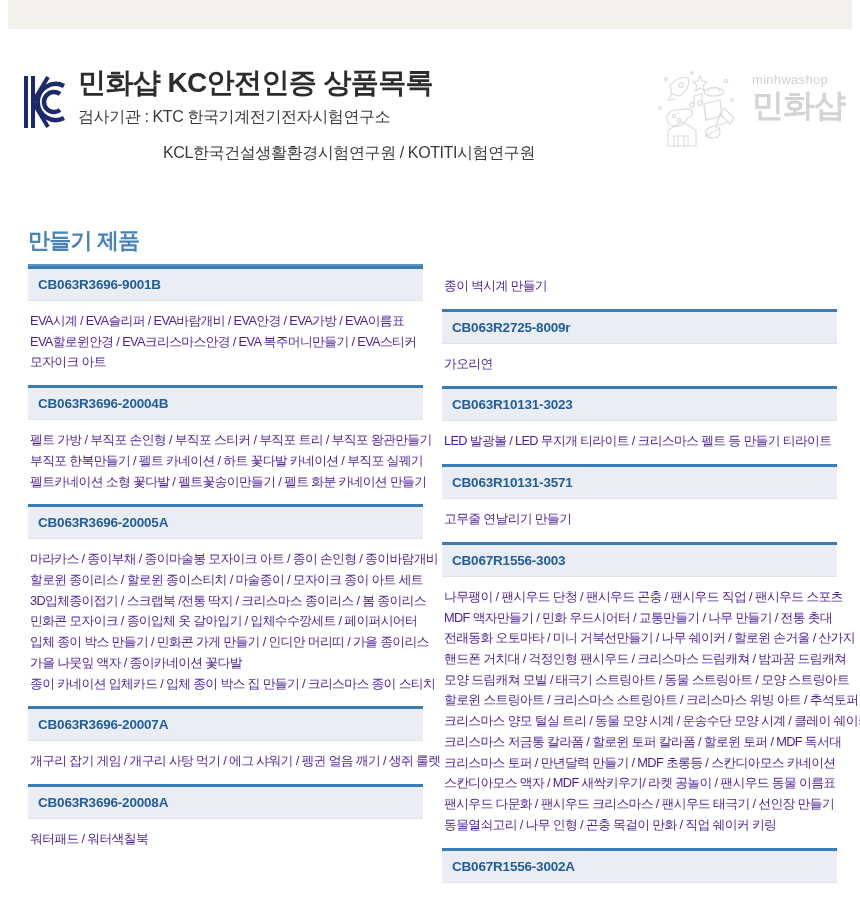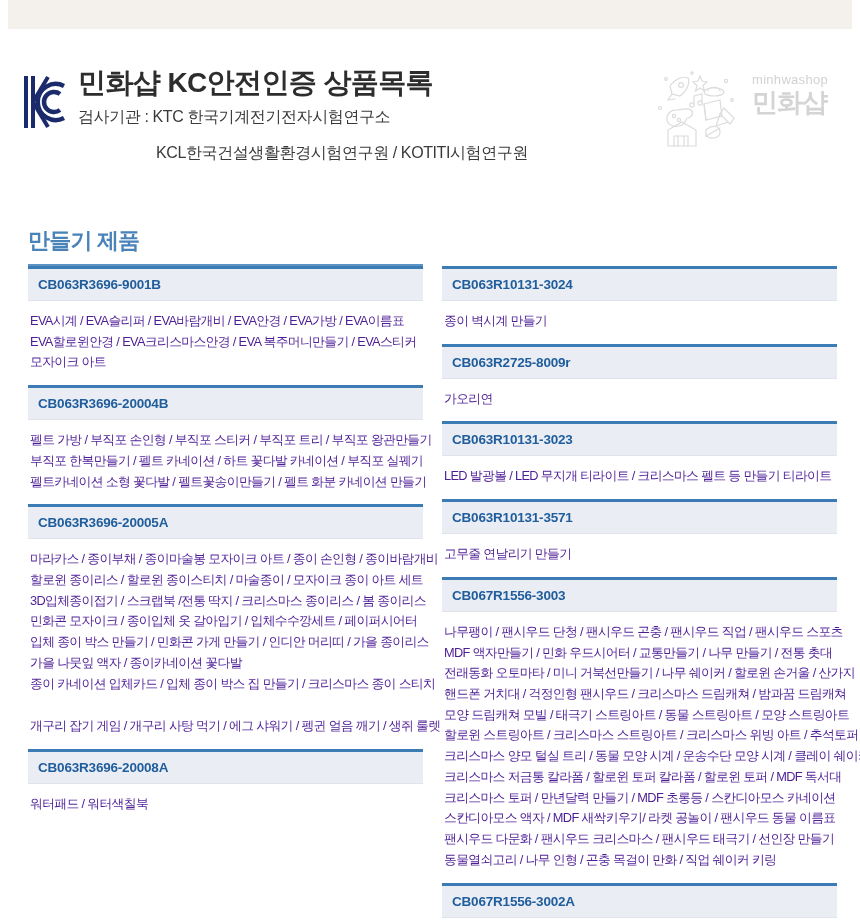--- a/index.html
+++ b/index.html
@@ -114,7 +114,7 @@
     white-space: nowrap;
   }
   .brand-ko {
-    font-size: 26px;
+    font-size: 32px;
     font-weight: bold;
     color: #d4d4d4;
     letter-spacing: -1px;

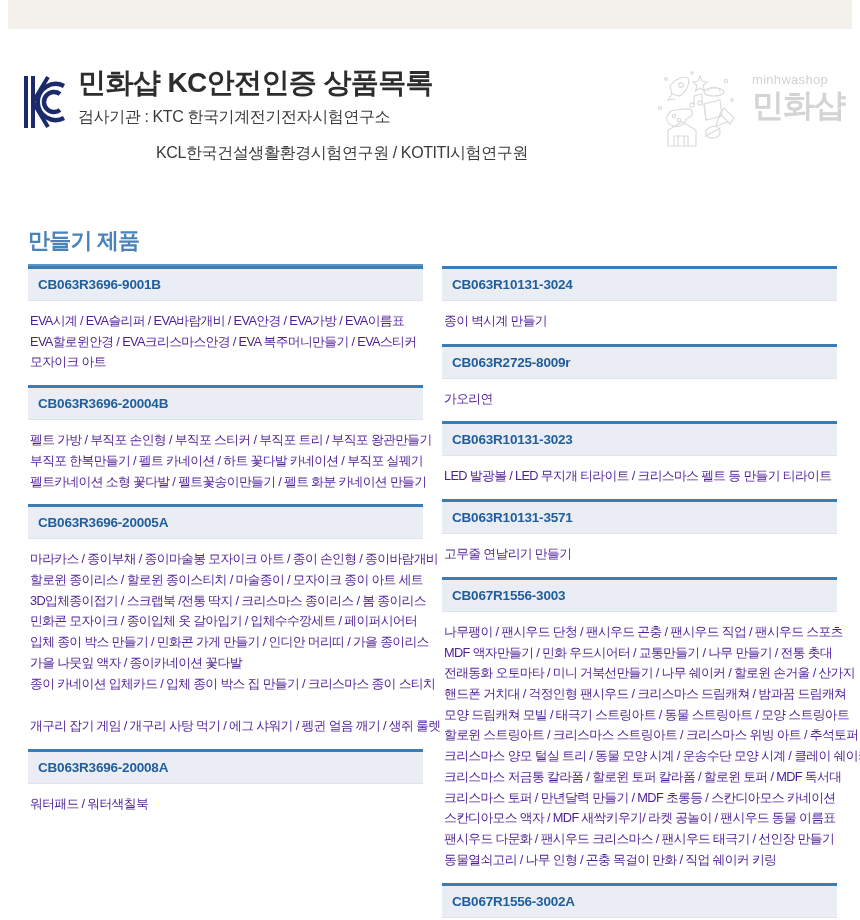--- a/index.html
+++ b/index.html
@@ -226,7 +226,7 @@
       <p class="sub-title">검사기관 : KTC 한국기계전기전자시험연구소</p>
     </div>
 
-    <p class="sub-title-2" style="position:absolute;left:78px;top:96px;margin:0;text-align:center;">KCL한국건설생활환경시험연구원 / KOTITI시험연구원</p>
+    <p class="sub-title-2" style="position:absolute;left:85px;top:96px;margin:0;text-align:center;">KCL한국건설생활환경시험연구원 / KOTITI시험연구원</p>
 
     <div class="brand-mark">
       <div class="brand-doodle">

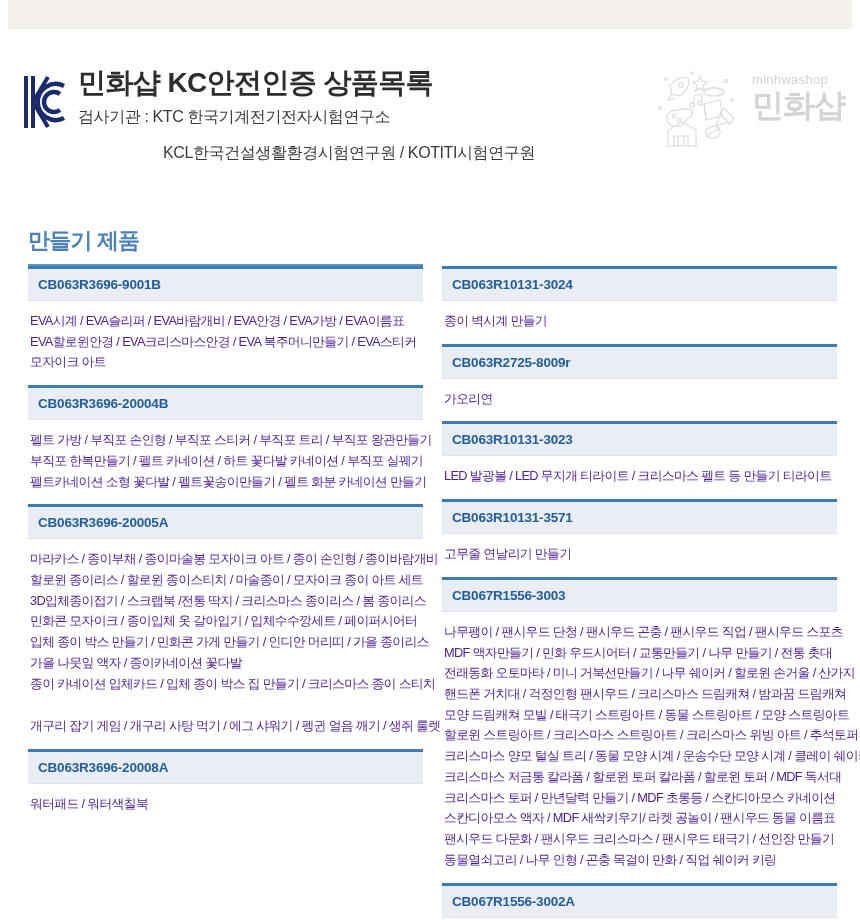--- a/index.html
+++ b/index.html
@@ -339,9 +339,6 @@
       </div>
     <div class="col col-right" id="col-right">
         <div class="block">
-          <div class="block-head">
-            <p class="block-code">CB063R10131-3024</p>
-          </div>
           <div class="block-body">
             <p class="block-line">종이 벽시계 만들기</p>
           </div>

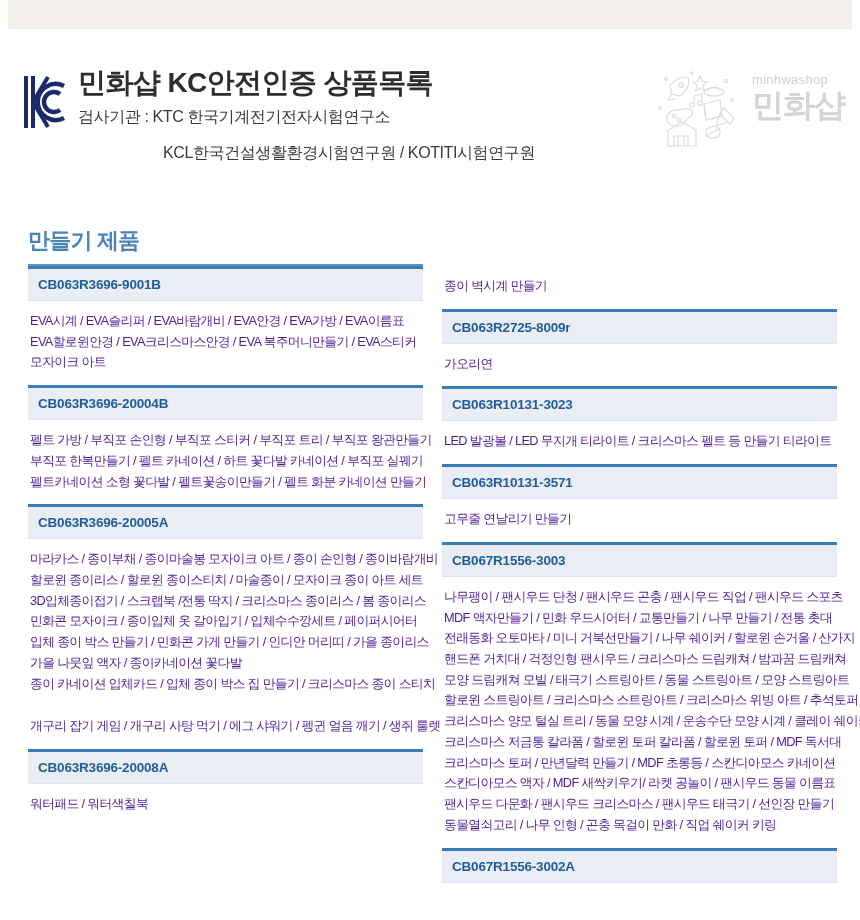--- a/index.html
+++ b/index.html
@@ -324,6 +324,9 @@
           </div>
         </div>
         <div class="block">
+          <div class="block-head">
+            <p class="block-code">CB063R3696-20007A</p>
+          </div>
           <div class="block-body">
             <p class="block-line">개구리 잡기 게임 / 개구리 사탕 먹기 / 에그 샤워기 / 펭귄 얼음 깨기 / 생쥐 룰렛</p>
           </div>

